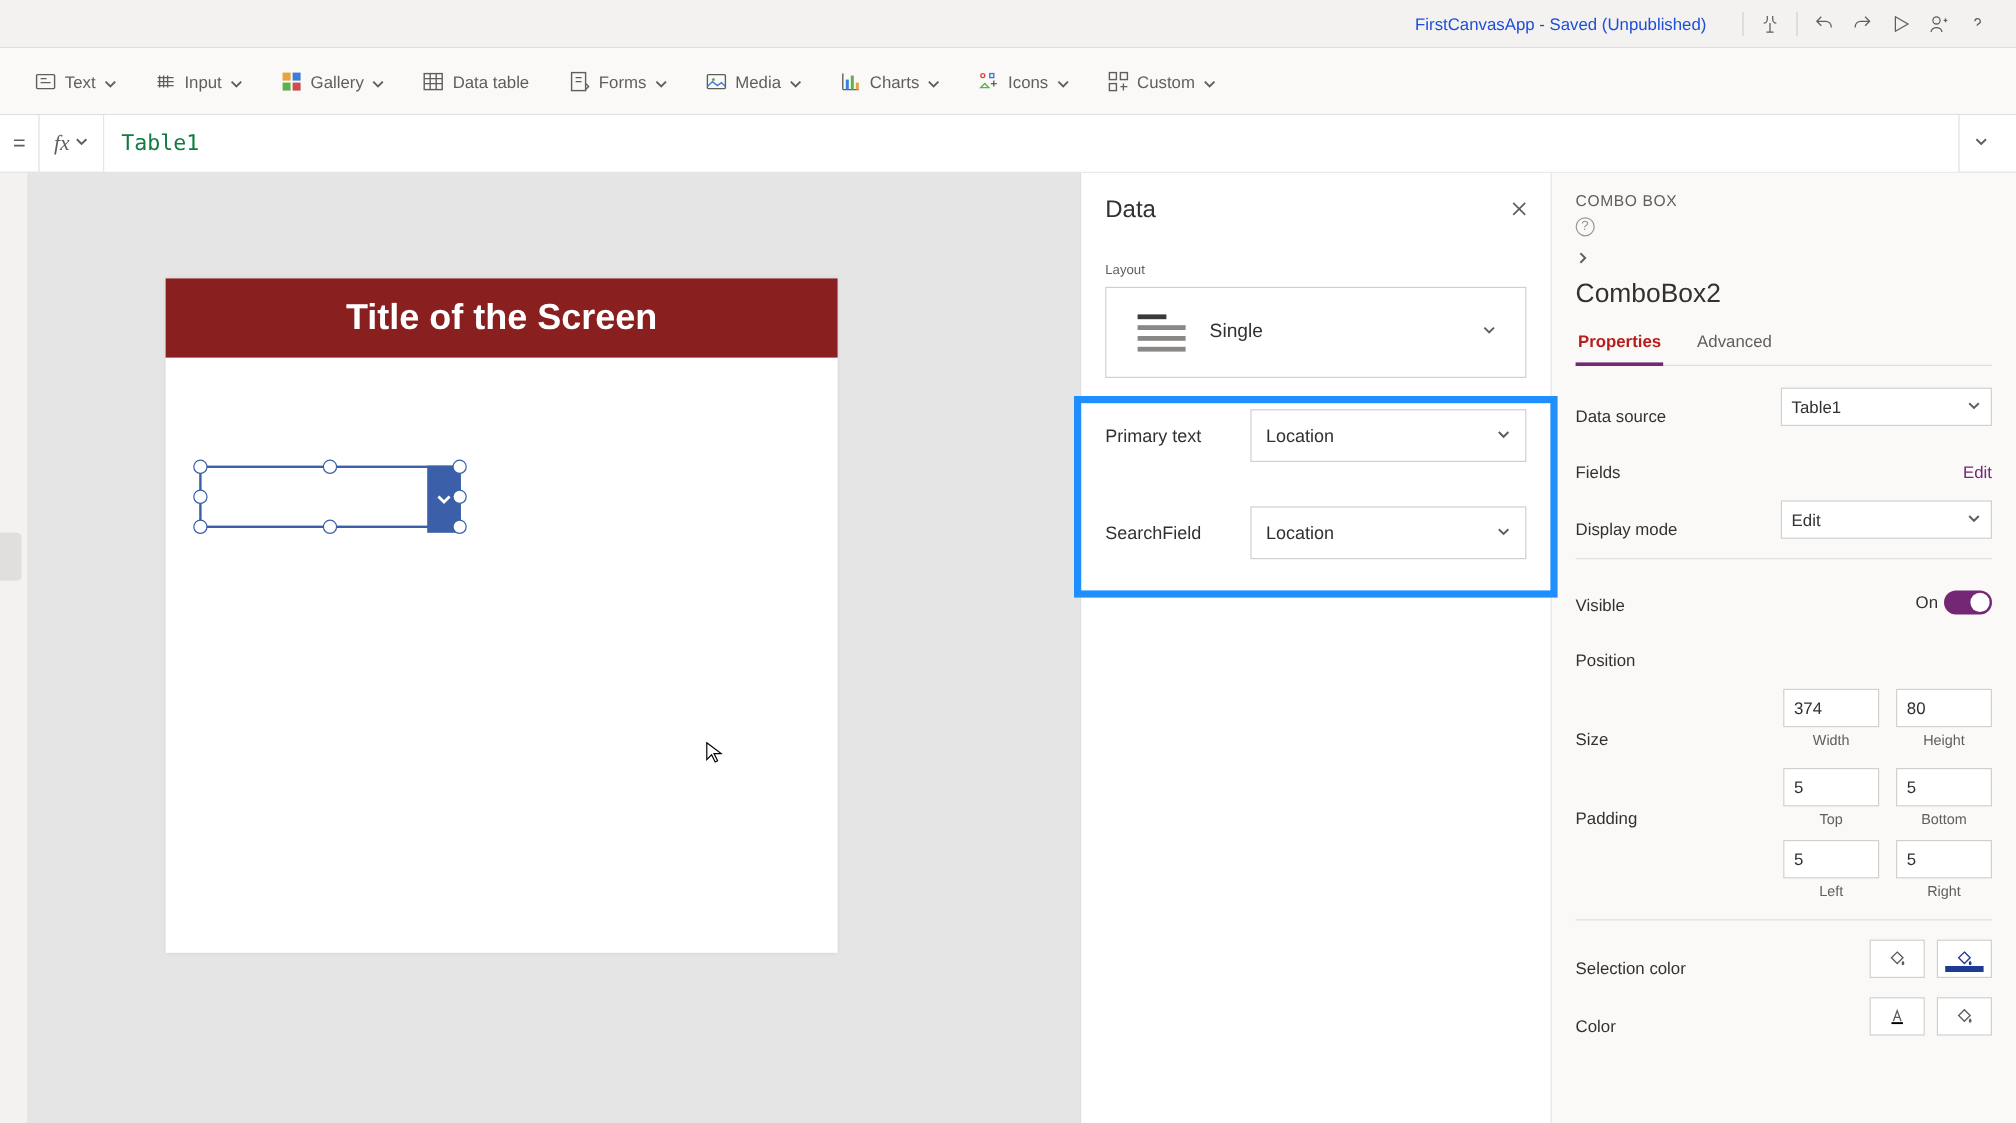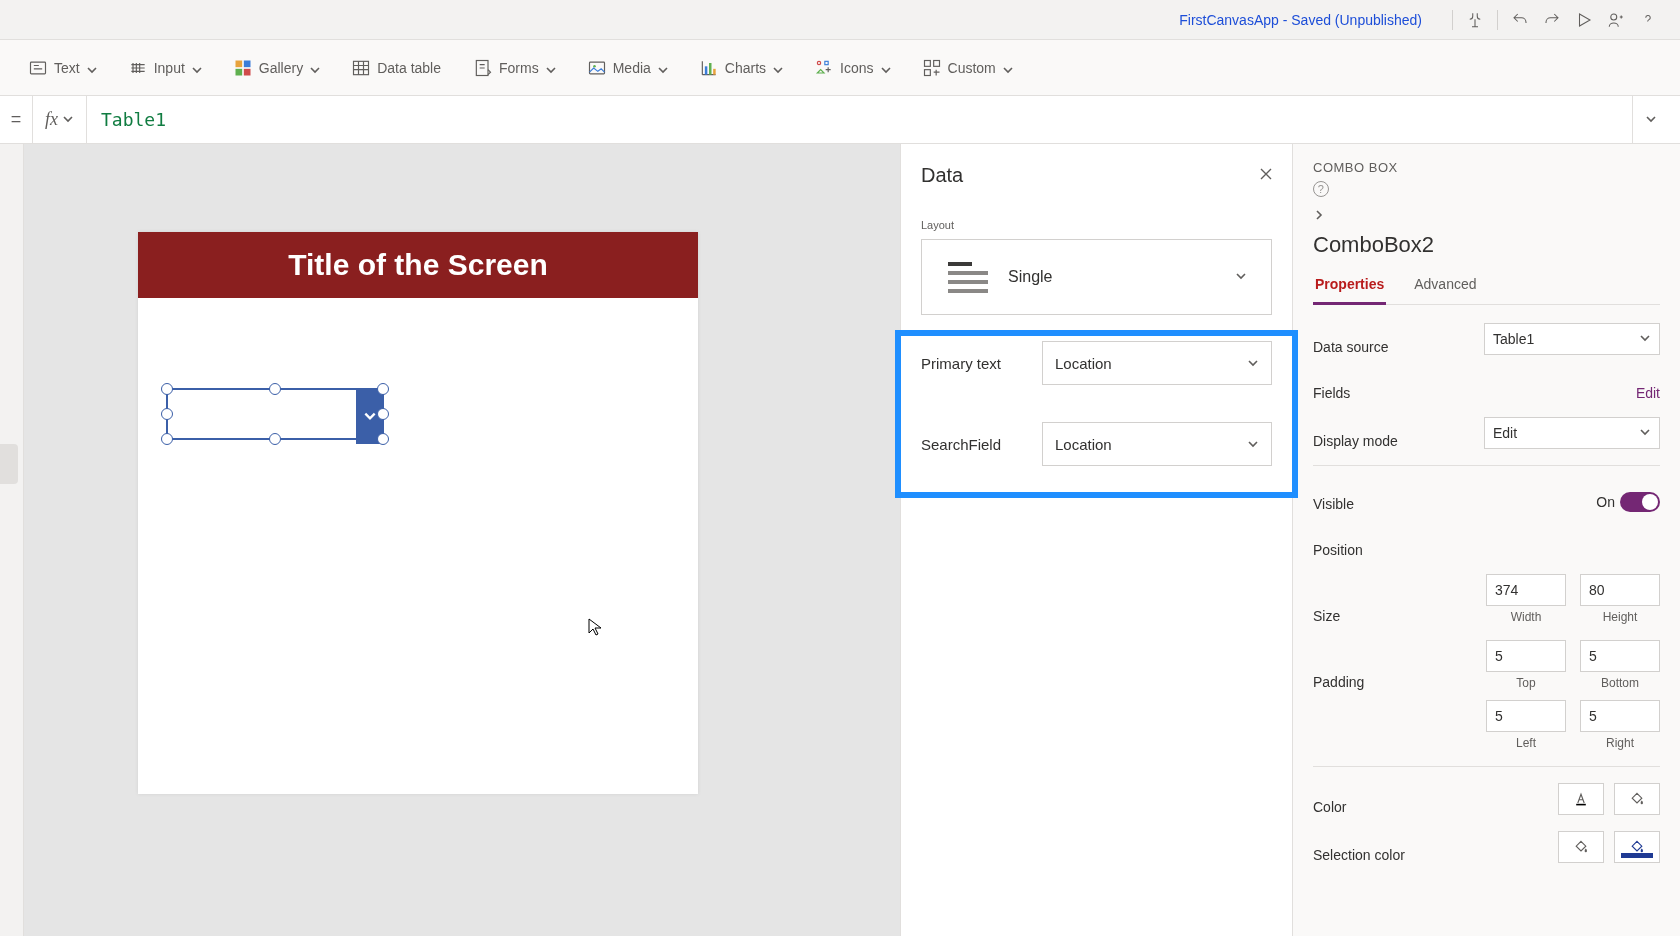--- a/index.html
+++ b/index.html
@@ -492,6 +492,22 @@
     <div class="sep-line"></div>
 
     <div class="prop-row">
+      <span class="pl">Selection color</span>
+      <div style="display:flex;">
+        <div class="color-chip">
+          <svg viewBox="0 0 20 20">
+              <path d="M10 3l6 6-6 6-6-6zM16 13c1 1 1 3 0 3s-1-2 0-3z"></path>
+            </svg>
+        </div>
+        <div class="color-chip blue">
+          <svg viewBox="0 0 20 20">
+              <path d="M10 3l6 6-6 6-6-6zM16 13c1 1 1 3 0 3s-1-2 0-3z" stroke="#1f3a93"></path>
+            </svg>
+        </div>
+      </div>
+    </div>
+
+    <div class="prop-row">
       <span class="pl">Color</span>
       <div style="display:flex;">
         <div class="color-chip">
@@ -507,22 +523,6 @@
         </div>
       </div>
     </div>
-
-    <div class="prop-row">
-      <span class="pl">Selection color</span>
-      <div style="display:flex;">
-        <div class="color-chip">
-          <svg viewBox="0 0 20 20">
-              <path d="M10 3l6 6-6 6-6-6zM16 13c1 1 1 3 0 3s-1-2 0-3z"></path>
-            </svg>
-        </div>
-        <div class="color-chip blue">
-          <svg viewBox="0 0 20 20">
-              <path d="M10 3l6 6-6 6-6-6zM16 13c1 1 1 3 0 3s-1-2 0-3z" stroke="#1f3a93"></path>
-            </svg>
-        </div>
-      </div>
-    </div>
   </div>
 </div>
 

